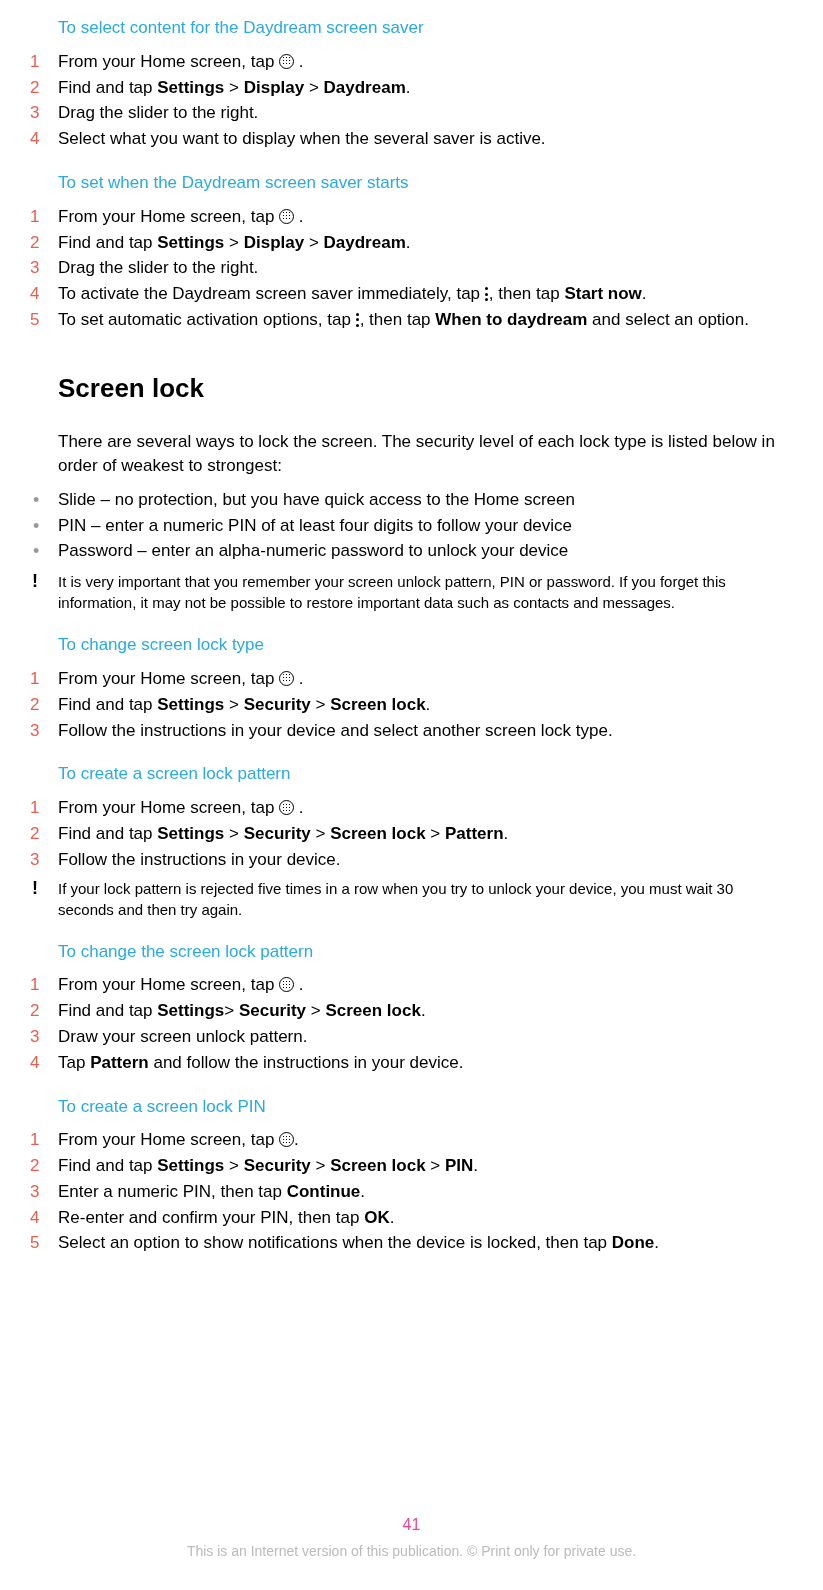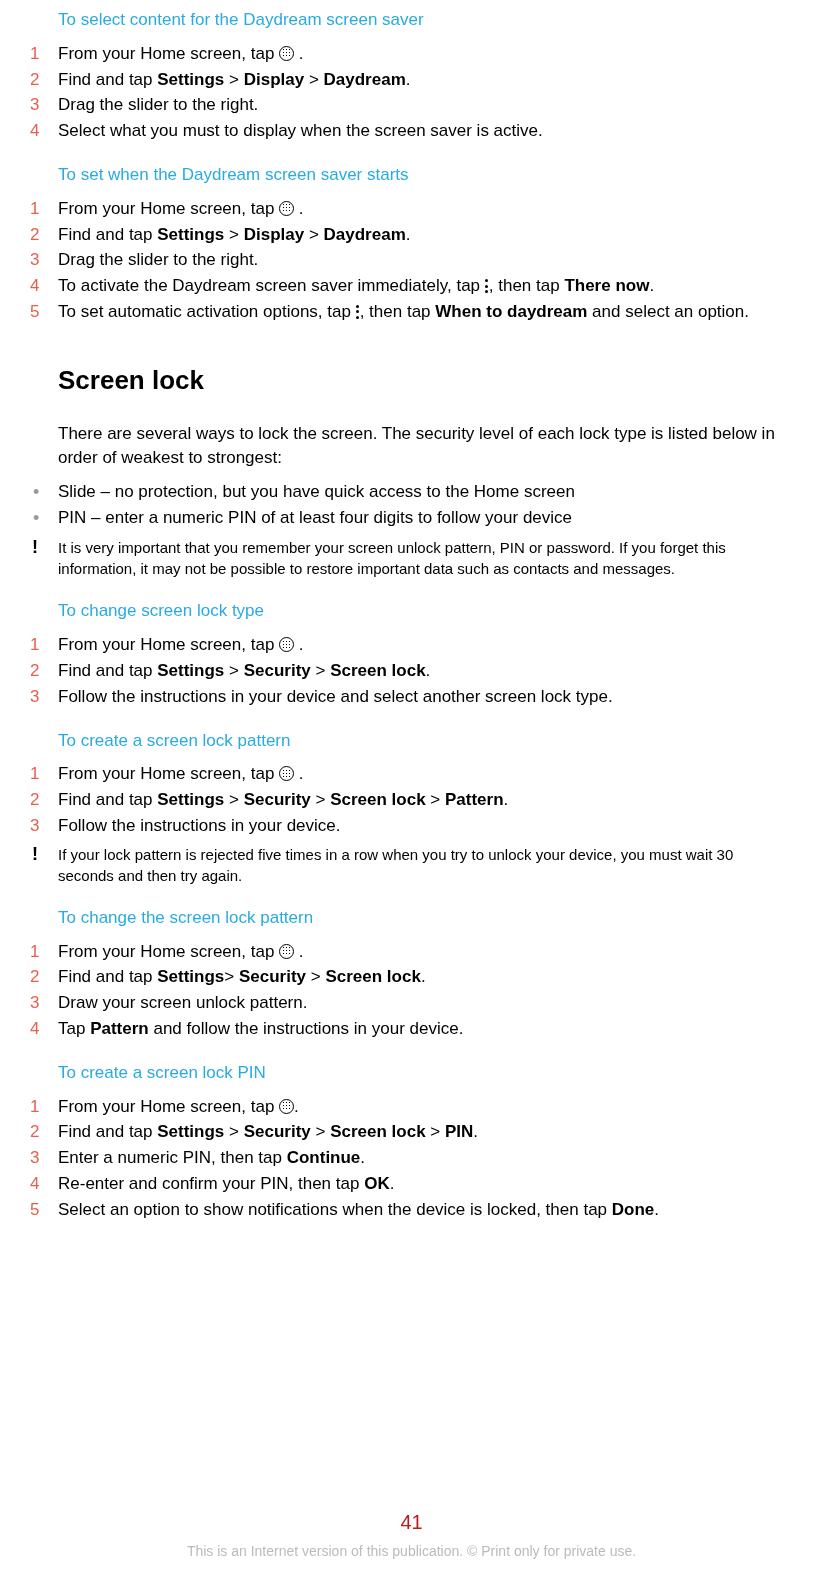--- a/index.html
+++ b/index.html
@@ -23,7 +23,7 @@
     margin-left: 28px;
     font-weight: normal;
   }
-  .content > .subheading:first-child { margin-top: 0; }
+  .content > .subheading:first-child { margin-top: 8px; }
   .section-title {
     font-size: 26px;
     font-weight: bold;

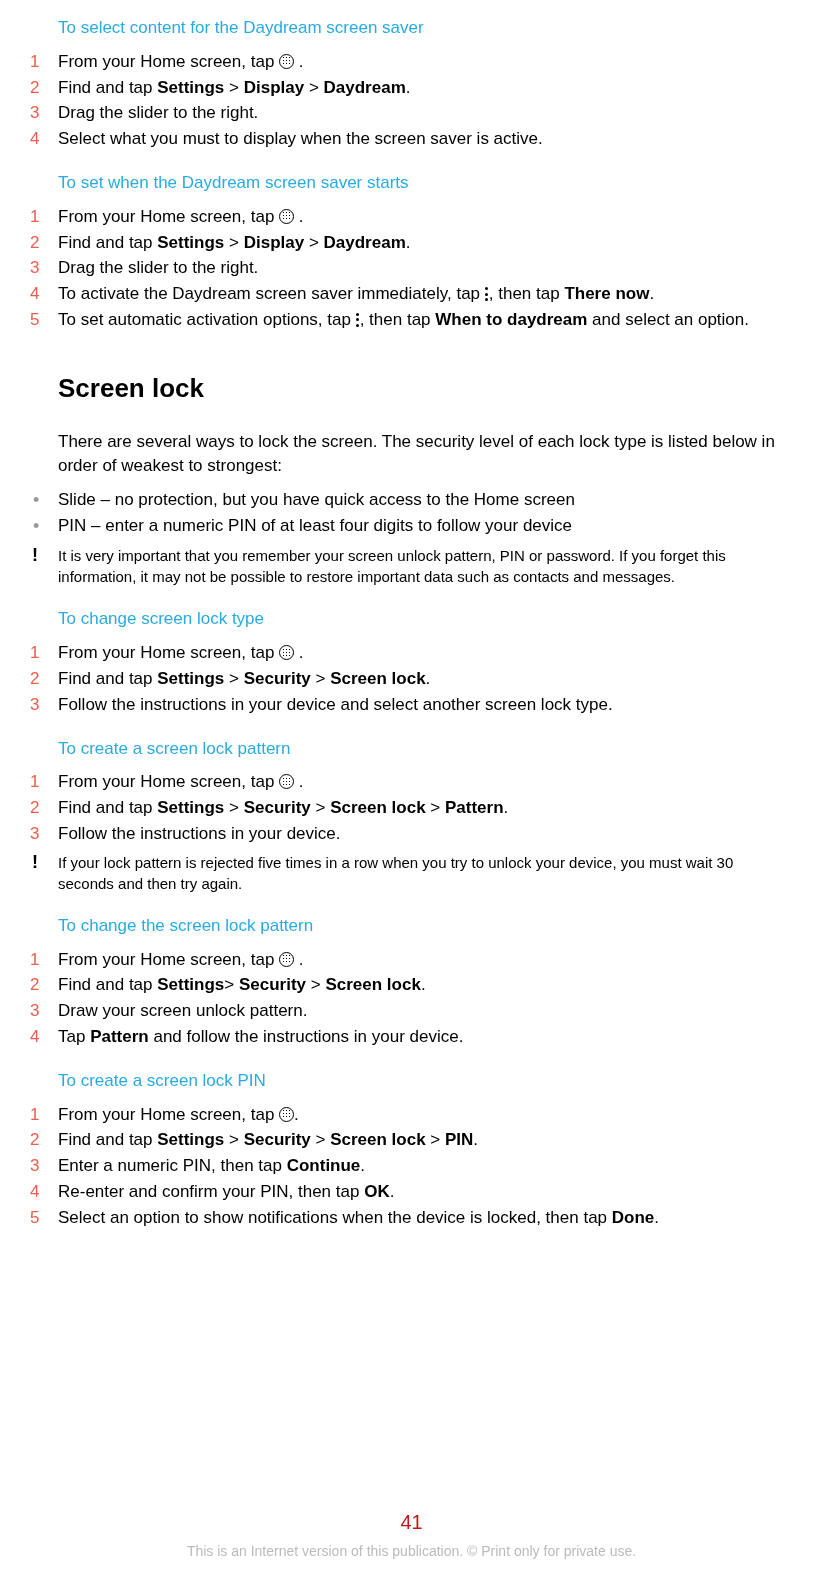--- a/index.html
+++ b/index.html
@@ -156,7 +156,7 @@
       <li>From your Home screen, tap <span class="icon-apps"></span> .</li>
       <li>Find and tap <span class="b">Settings</span> &gt; <span class="b">Display</span> &gt; <span class="b">Daydream</span>.</li>
       <li>Drag the slider to the right.</li>
-      <li>Select what you must to display when the screen saver is active.</li>
+      <li>Select what you want to display when the several saver is active.</li>
     </ol>
 
   <h3 class="subheading">To set when the Daydream screen saver starts</h3>

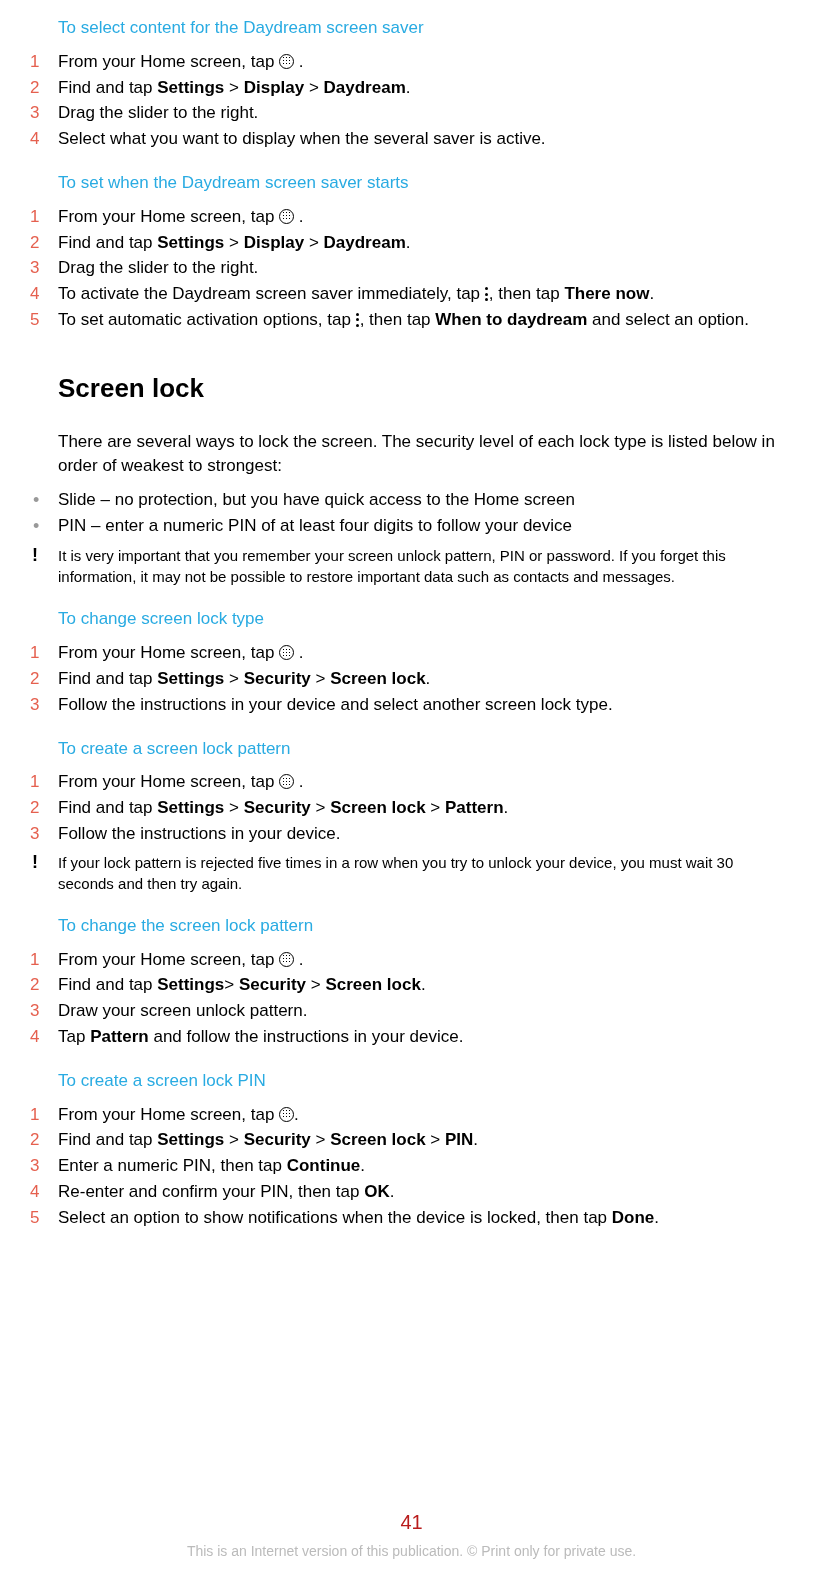--- a/index.html
+++ b/index.html
@@ -164,7 +164,7 @@
       <li>From your Home screen, tap <span class="icon-apps"></span> .</li>
       <li>Find and tap <span class="b">Settings</span> &gt; <span class="b">Display</span> &gt; <span class="b">Daydream</span>.</li>
       <li>Drag the slider to the right.</li>
-      <li>To activate the Daydream screen saver immediately, tap <span class="icon-more"><span></span></span>, then tap <span class="b">There now</span>.</li>
+      <li>To activate the Daydream screen saver immediately, tap <span class="icon-more"><span></span></span>, then tap <span class="b">Start now</span>.</li>
       <li>To set automatic activation options, tap <span class="icon-more"><span></span></span>, then tap <span class="b">When to daydream</span> and select an option.</li>
     </ol>
 

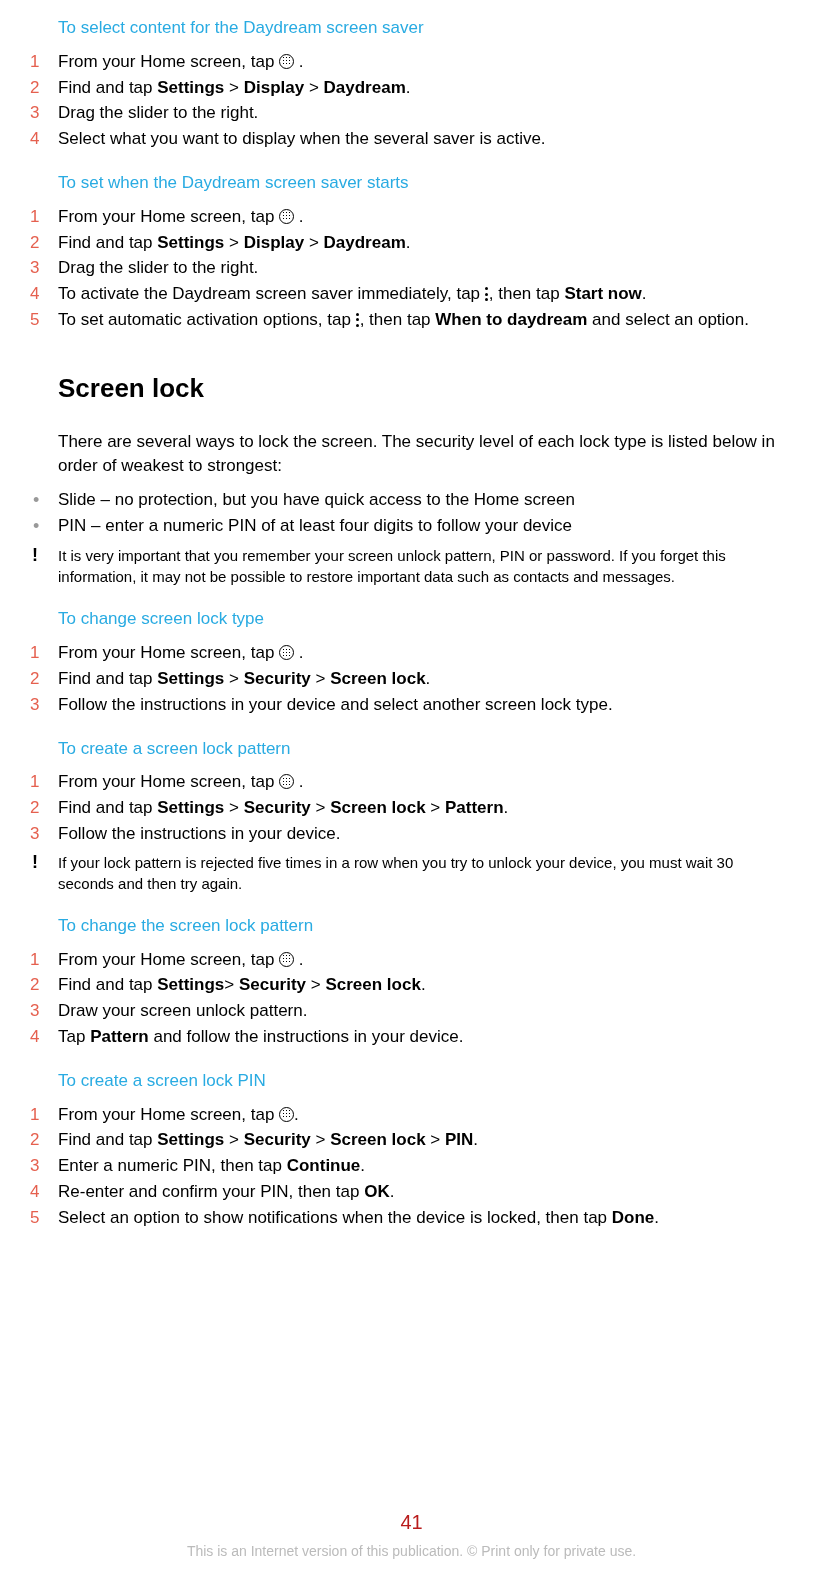--- a/index.html
+++ b/index.html
@@ -173,6 +173,7 @@
   <ul class="bullets">
       <li>Slide – no protection, but you have quick access to the Home screen</li>
       <li>PIN – enter a numeric PIN of at least four digits to follow your device</li>
+      <li>Password – enter an alpha-numeric password to unlock your device</li>
     </ul>
   <div class="warning-block">
     <span class="warning-mark">!</span>

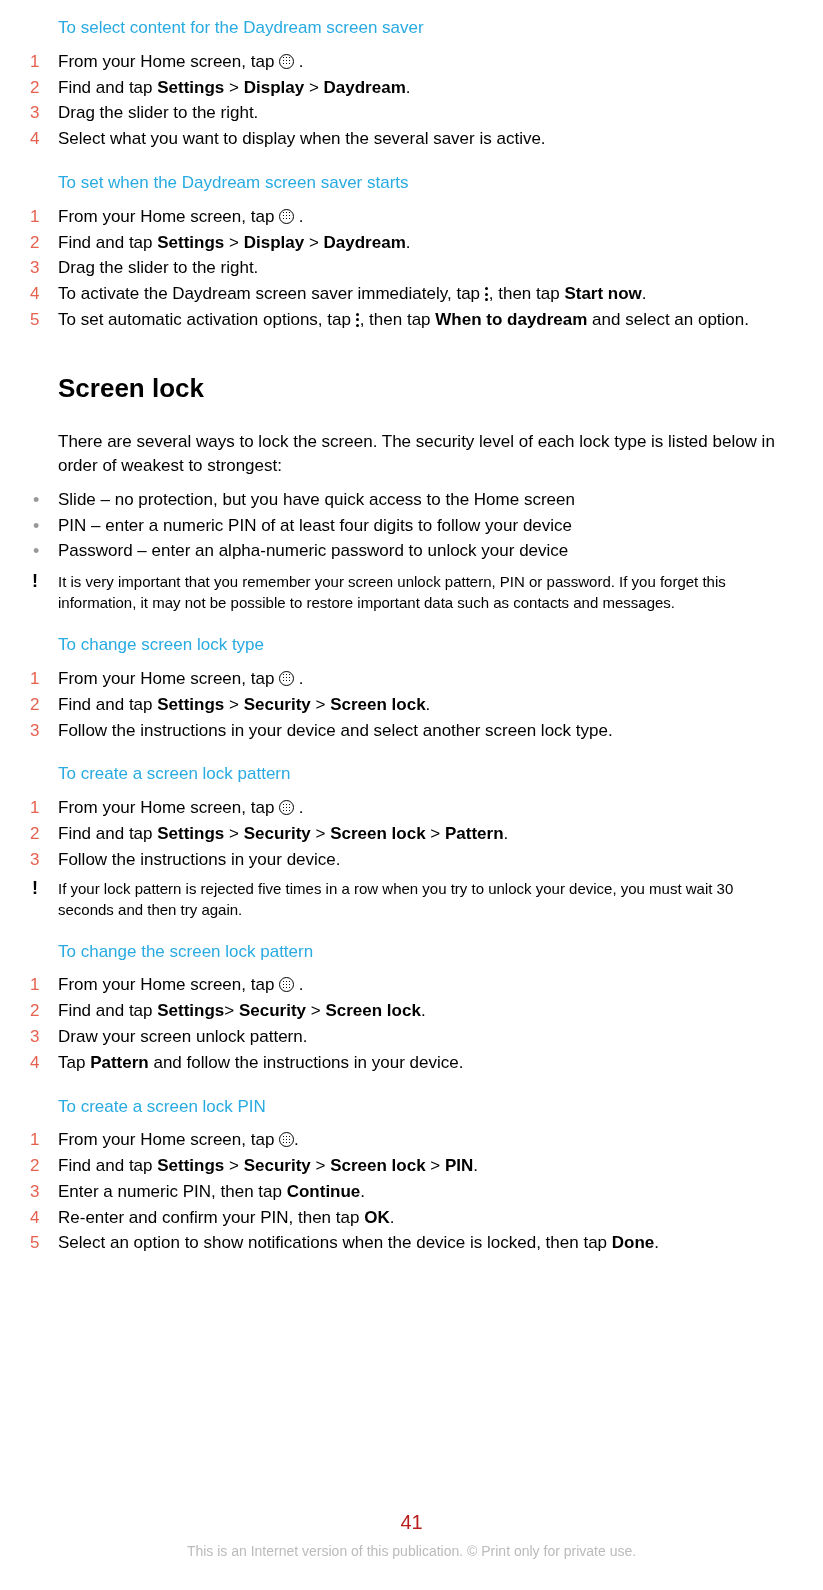--- a/index.html
+++ b/index.html
@@ -133,8 +133,8 @@
     left: 0;
     right: 0;
     text-align: center;
-    color: #b91c1c;
-    font-size: 20px;
+    color: #ec4899;
+    font-size: 16px;
   }
   .footer-text {
     position: absolute;

